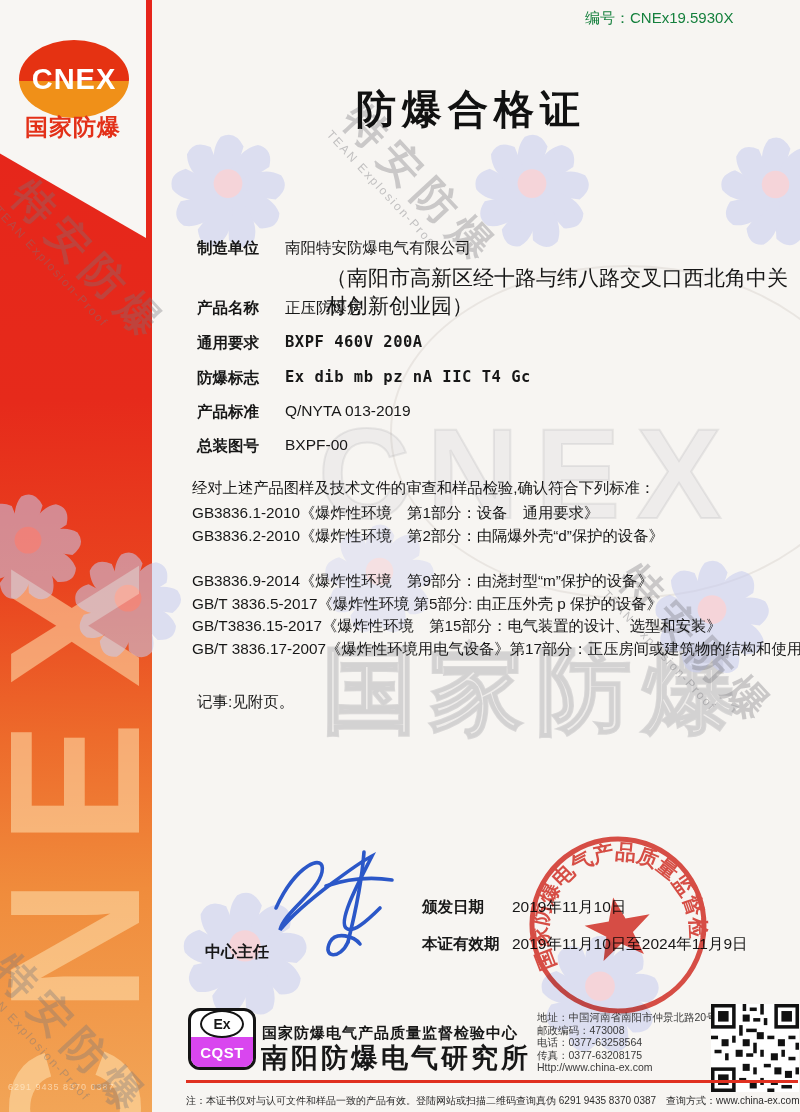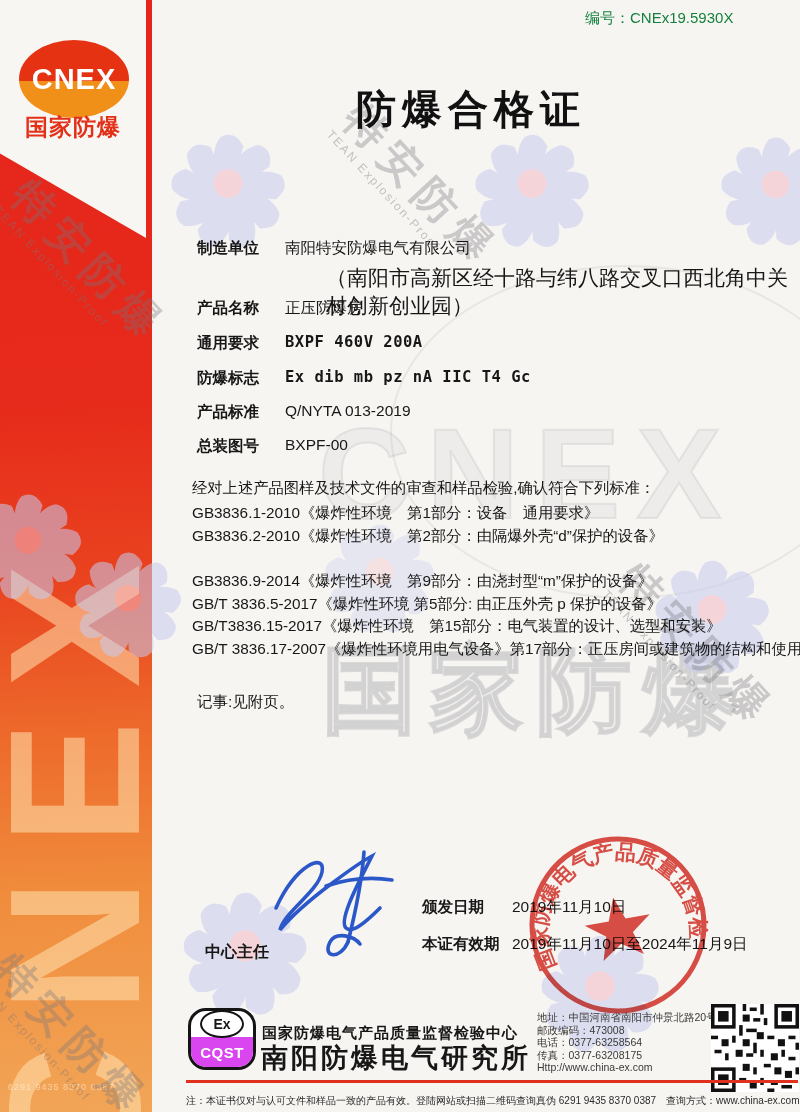--- a/index.html
+++ b/index.html
@@ -58,7 +58,7 @@
     mix-blend-mode:multiply;transform:rotate(-10deg);pointer-events:none;}
   
   .ex-logo{position:absolute;left:188px;top:1008px;width:62px;height:56px;border:3px solid #141414;
-    border-radius:18px;background:#fff;overflow:hidden;}
+    border-radius:12px;background:#fff;overflow:hidden;}
   .ex-top{height:26px;display:flex;align-items:center;justify-content:center;}
   .ex-oval{width:40px;height:24px;border:2.5px solid #141414;border-radius:50%;
     display:flex;align-items:center;justify-content:center;font-size:14px;font-weight:700;}

